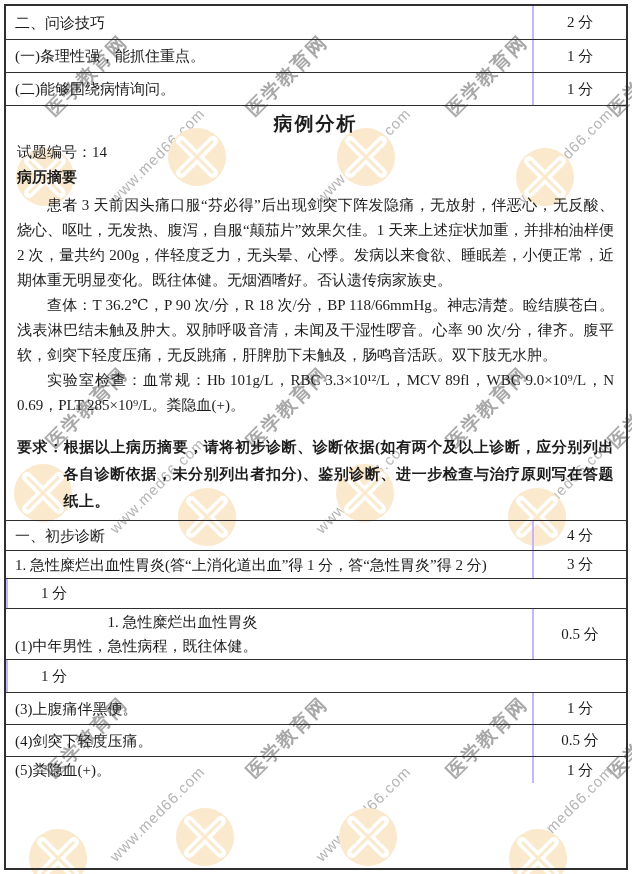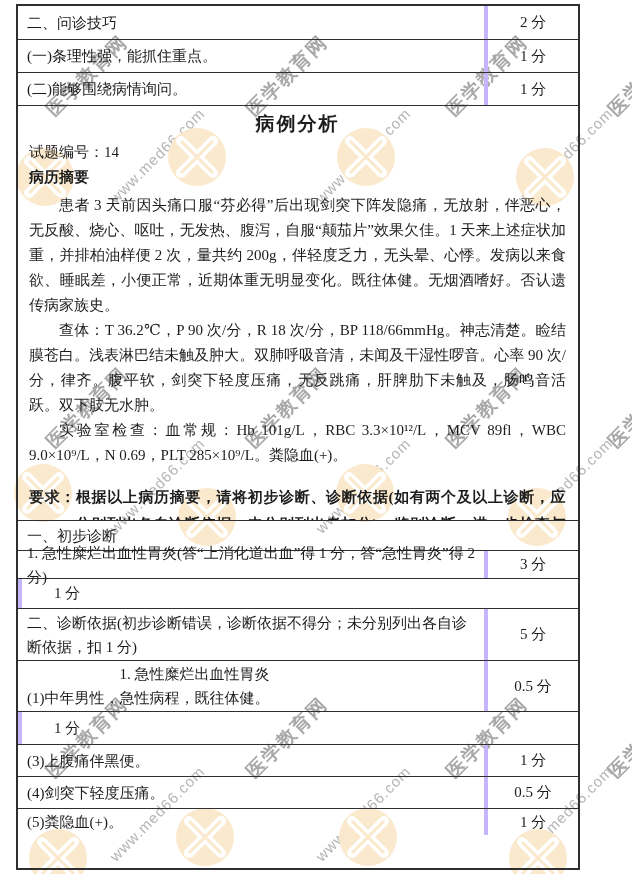--- a/index.html
+++ b/index.html
@@ -12,8 +12,8 @@
   .wm-url{font-size:15px;letter-spacing:1px;font-family:"Liberation Sans","DejaVu Sans",sans-serif;}
   .wm-logo{position:absolute;width:60px;height:60px;}
   
-  .tbl{position:absolute;left:4px;top:4px;width:564px;height:866px;box-sizing:border-box;
-       border:2px solid #2f2f2f;z-index:1;display:flex;flex-direction:column;margin-left:12px;}
+  .tbl{position:absolute;left:4px;top:4px;width:624px;height:866px;box-sizing:border-box;
+       border:2px solid #2f2f2f;z-index:1;display:flex;flex-direction:column;}
   .r{display:flex;box-sizing:border-box;border-top:1px solid #2f2f2f;}
   .r:first-child{border-top:none;}
   .cl{flex:1;display:flex;align-items:center;padding:0 8px 0 9px;line-height:24px;box-sizing:border-box;}

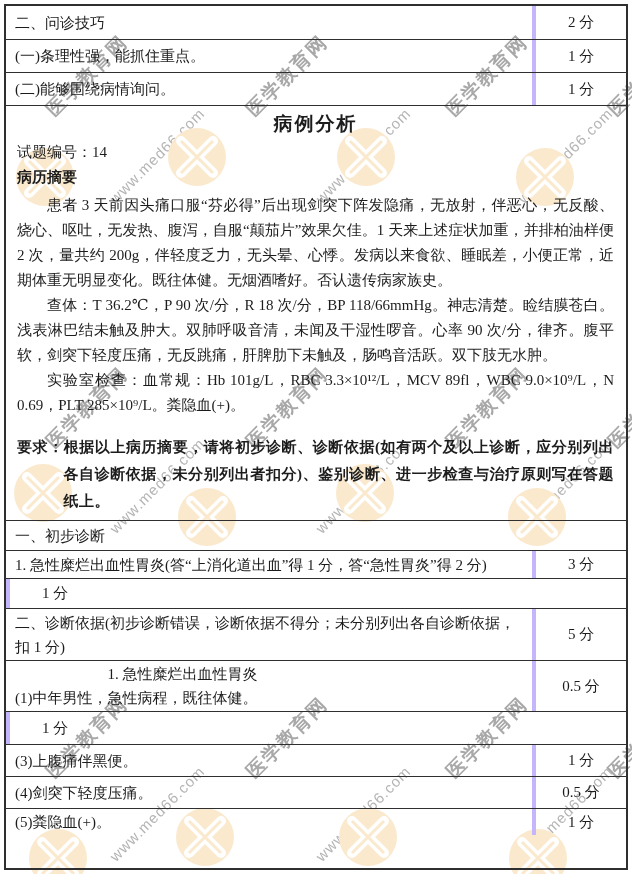--- a/index.html
+++ b/index.html
@@ -17,7 +17,7 @@
   .r{display:flex;box-sizing:border-box;border-top:1px solid #2f2f2f;}
   .r:first-child{border-top:none;}
   .cl{flex:1;display:flex;align-items:center;padding:0 8px 0 9px;line-height:24px;box-sizing:border-box;}
-  .cs{width:94px;border-left:4px solid #c4b5fd;display:flex;align-items:center;justify-content:center;
+  .cs{width:94px;border-left:2px solid #c4b5fd;display:flex;align-items:center;justify-content:center;
       box-sizing:border-box;text-align:left;}
   .h33{height:33px;} .h30{height:30px;} .h28{height:28px;} .h52{height:52px;} .h51{height:51px;}
   .h32{height:32px;} .h27{height:27px;} .hcase{height:415px;}

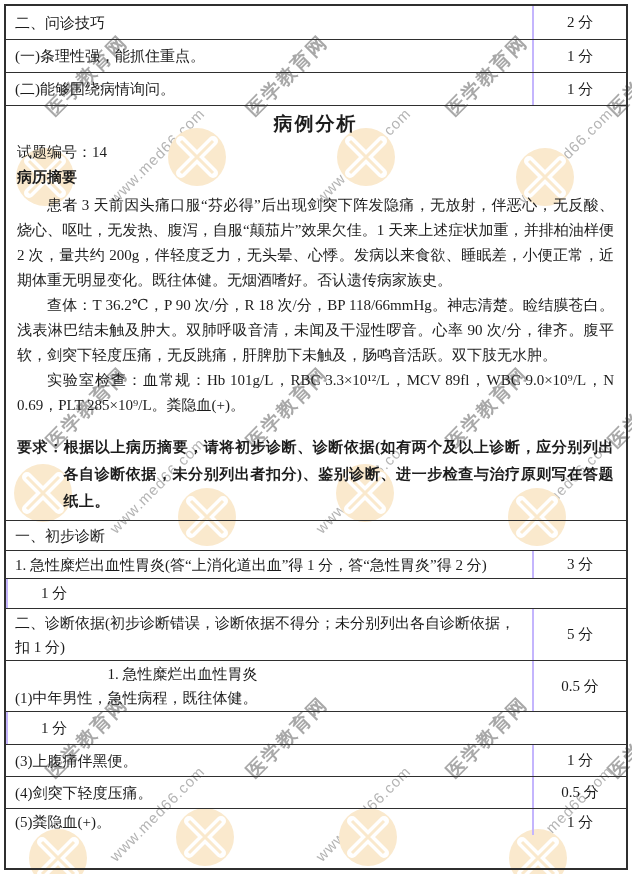--- a/index.html
+++ b/index.html
@@ -152,6 +152,7 @@
 
     <div class="r h30">
       <div class="cl">一、初步诊断</div>
+      <div class="cs">4 分</div>
     </div>
     <div class="r h28">
       <div class="cl">1. 急性糜烂出血性胃炎(答“上消化道出血”得 1 分，答“急性胃炎”得 2 分)</div>

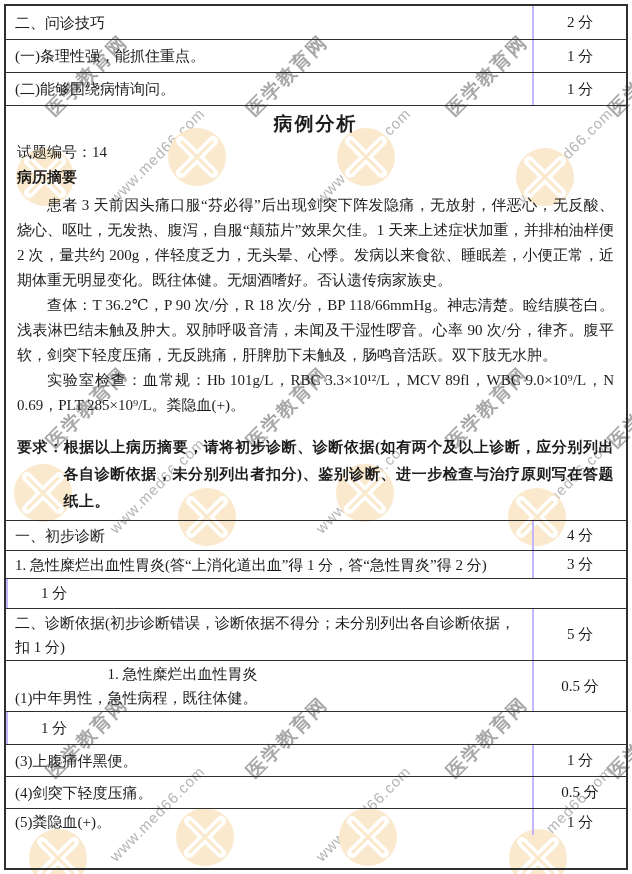--- a/index.html
+++ b/index.html
@@ -161,10 +161,6 @@
     <div class="r h30">
       <div class="cs">1 分</div>
     </div>
-    <div class="r h52">
-      <div class="cl">二、诊断依据(初步诊断错误，诊断依据不得分；未分别列出各自诊断依据，扣 1 分)</div>
-      <div class="cs">5 分</div>
-    </div>
     <div class="r h51">
       <div class="cl">
         <span class="two-line">

